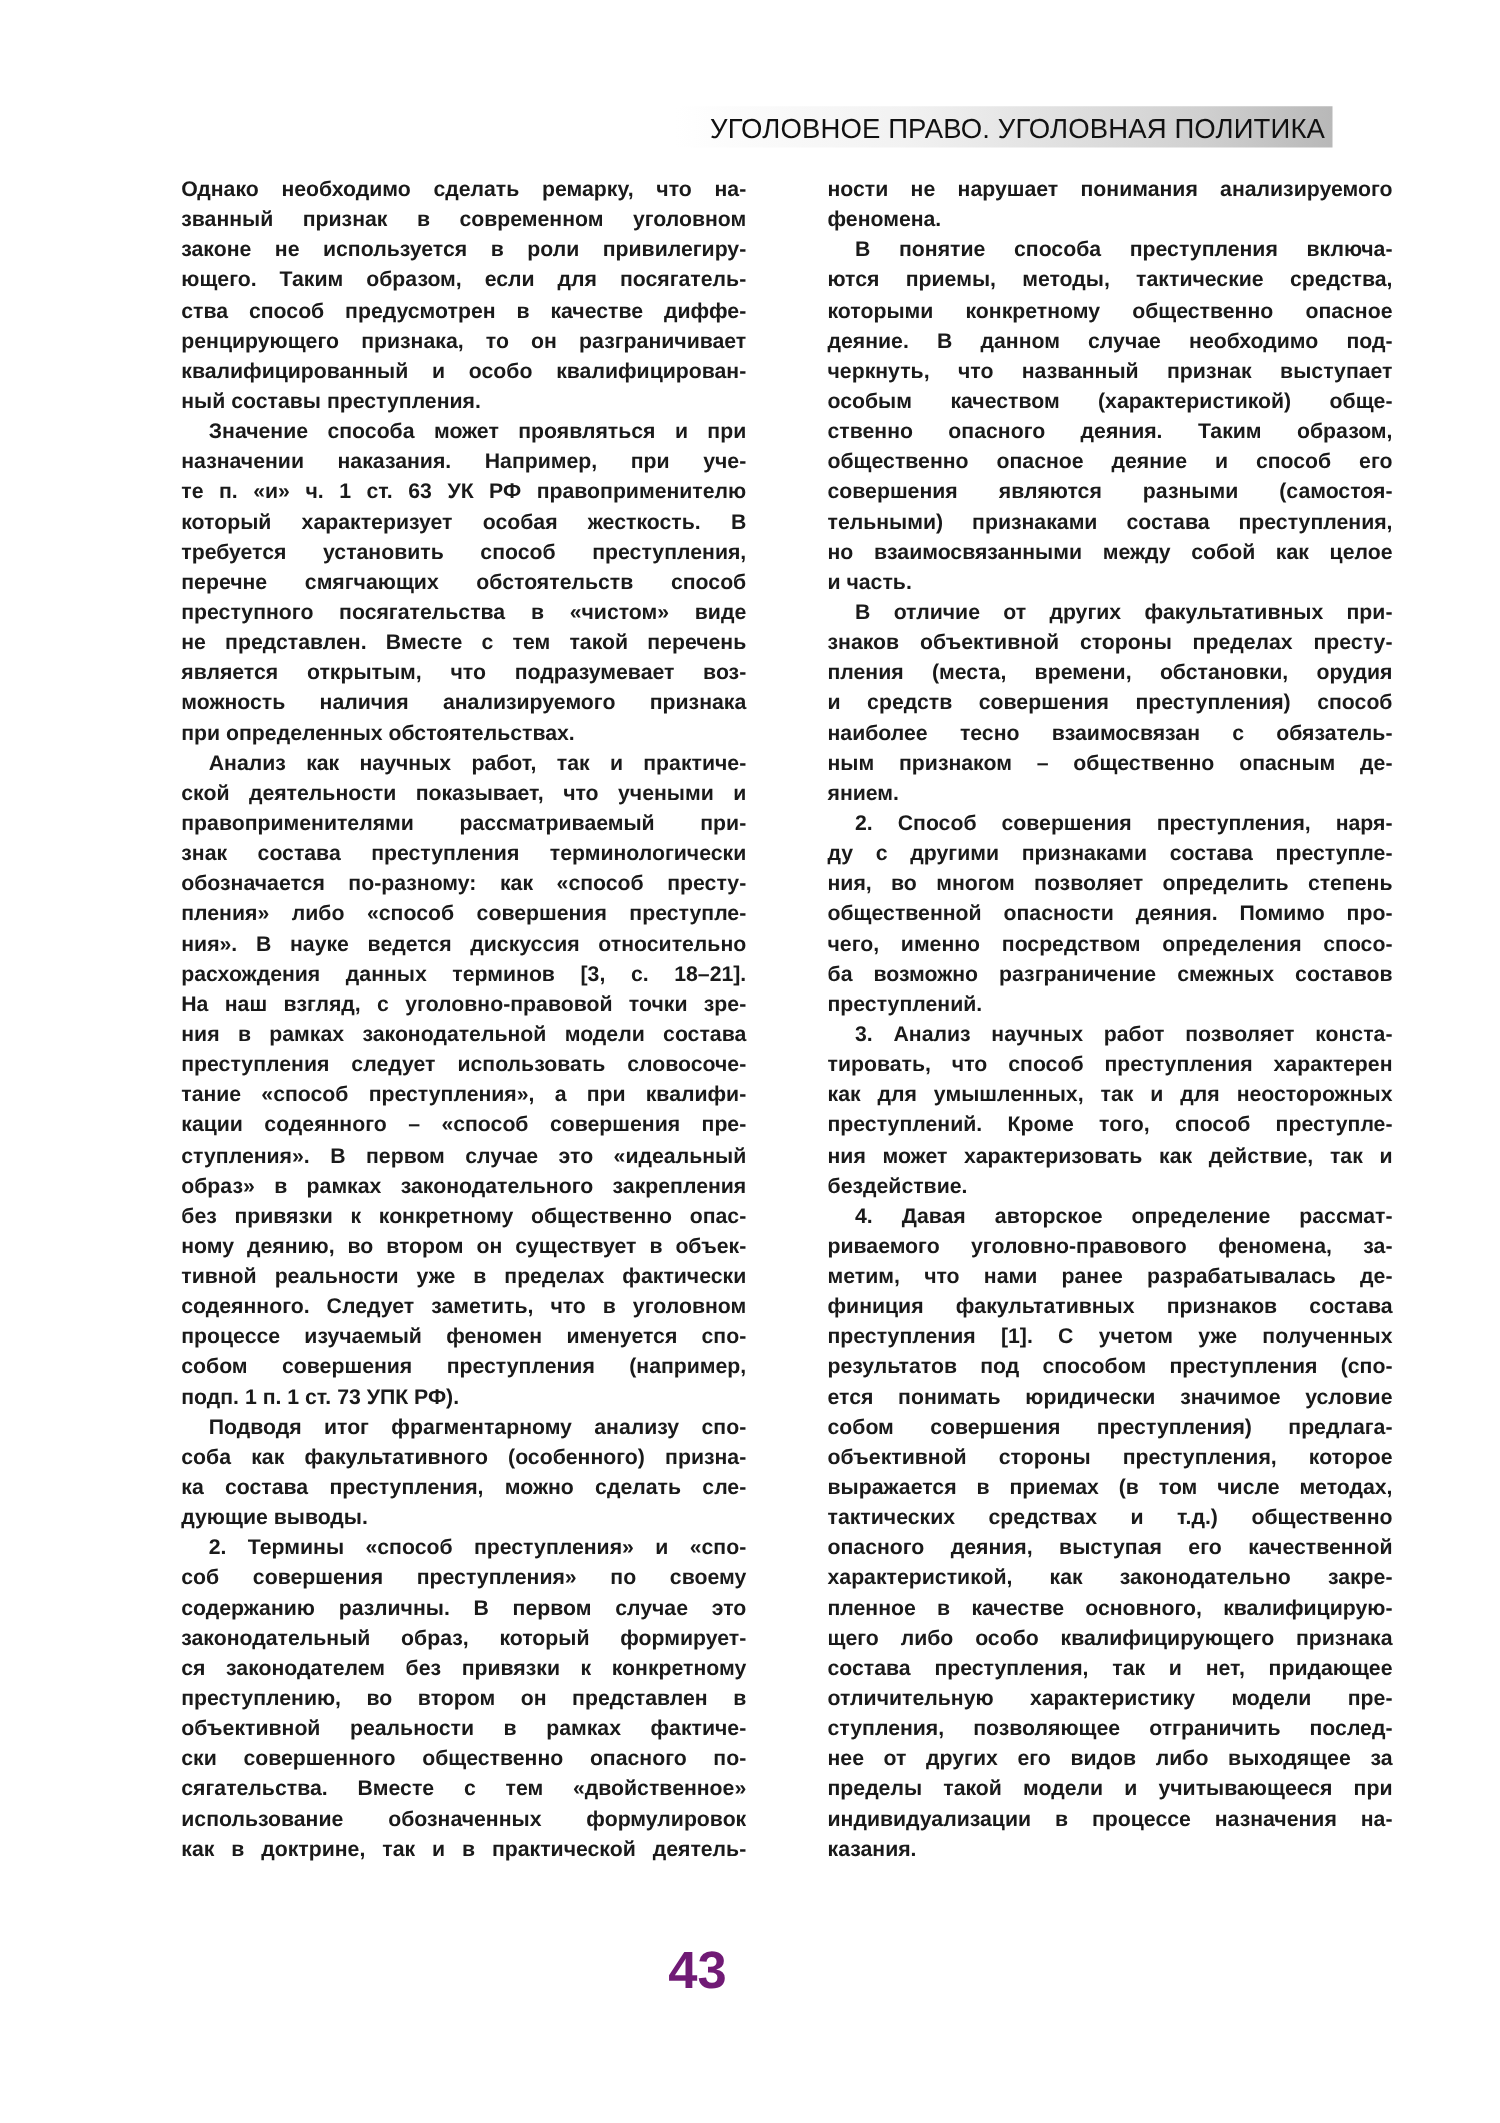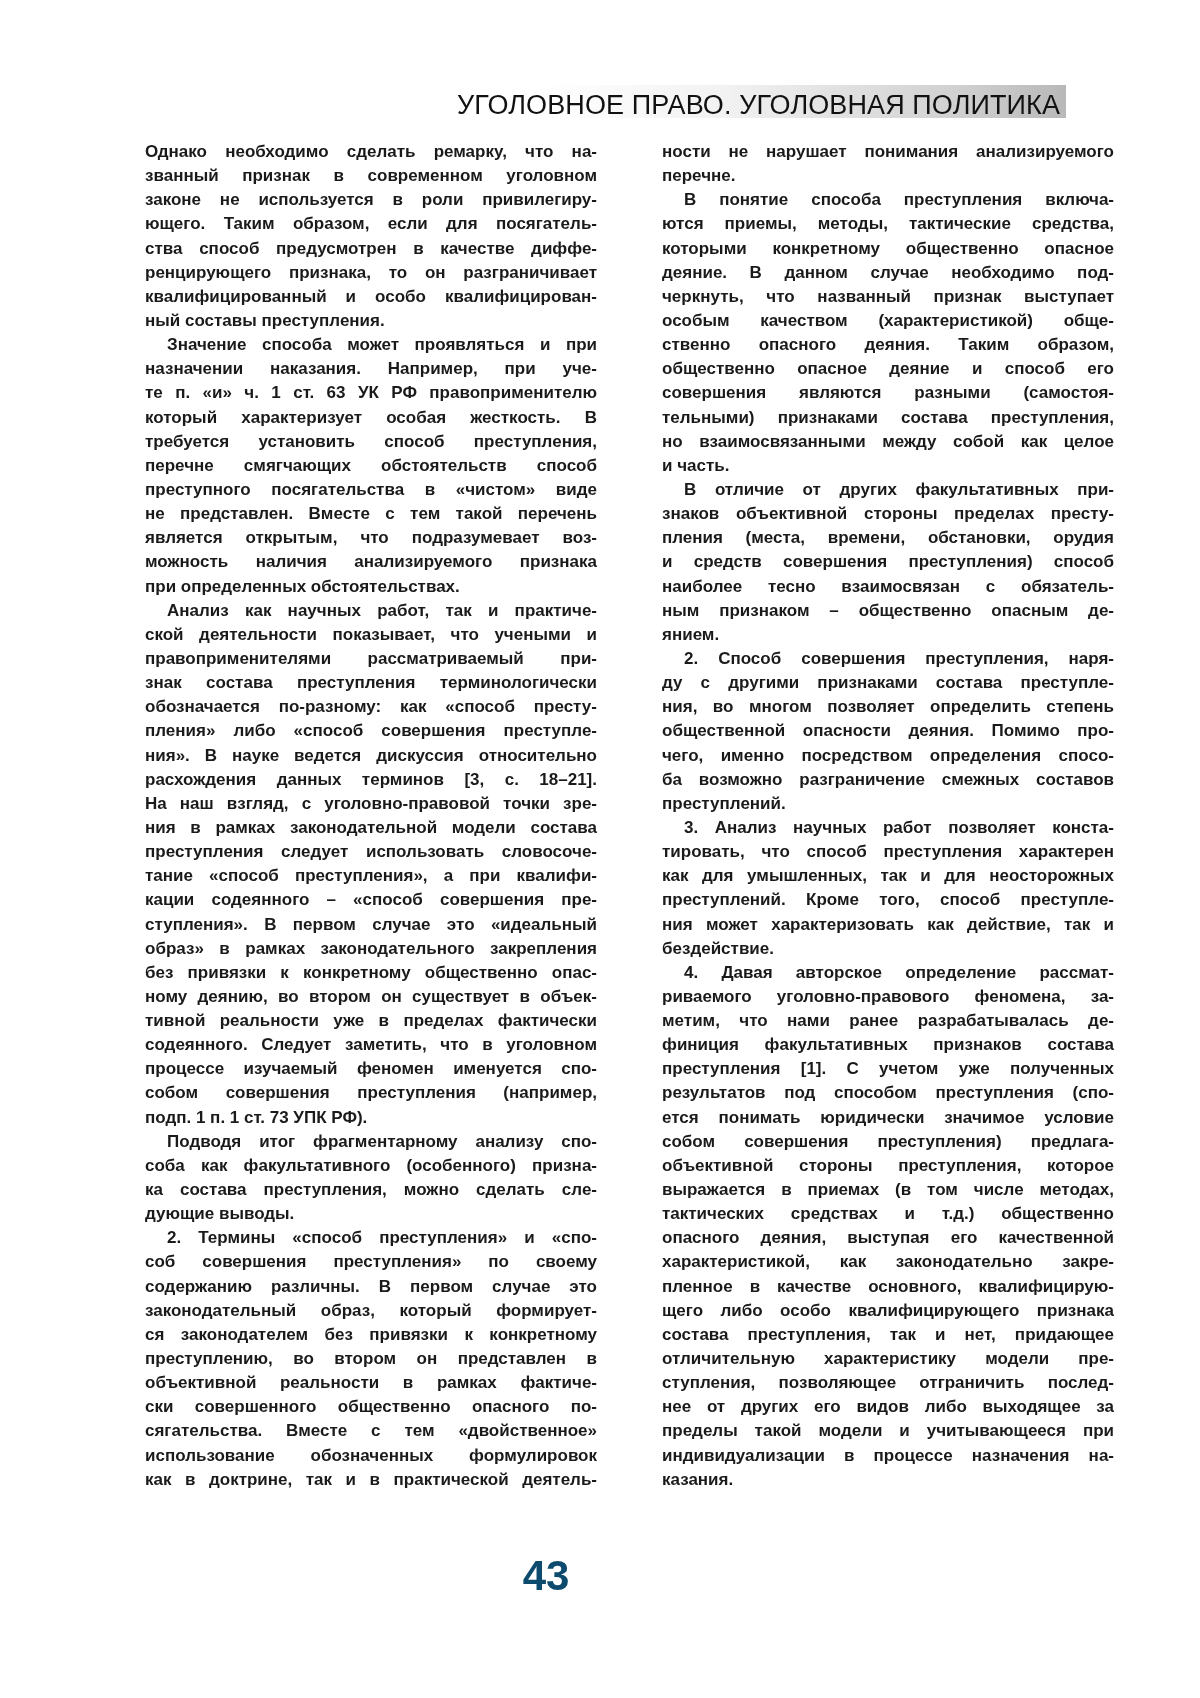--- a/index.html
+++ b/index.html
@@ -7,7 +7,7 @@
          font-family: "Liberation Sans", "DejaVu Sans", sans-serif; color: #1a1a1a; }
   .running-header { position: absolute; left: 540px; top: 85px; width: 526px; height: 33px;
          background: linear-gradient(to right, #ffffff 0%, #f2f2f2 35%, #d0d0d0 80%, #b8b8b8 100%); }
-  .running-header span { position: absolute; right: 6px; top: 5px; font-size: 27px;
+  .running-header span { position: absolute; right: 6px; top: 5px; font-size: 22px;
          letter-spacing: 0.1px; color: #111; white-space: nowrap; }
   .col { position: absolute; top: 140px; width: 452px; font-size: 17px; line-height: 24.15px; font-weight: bold; }
   .col.left { left: 145px; }

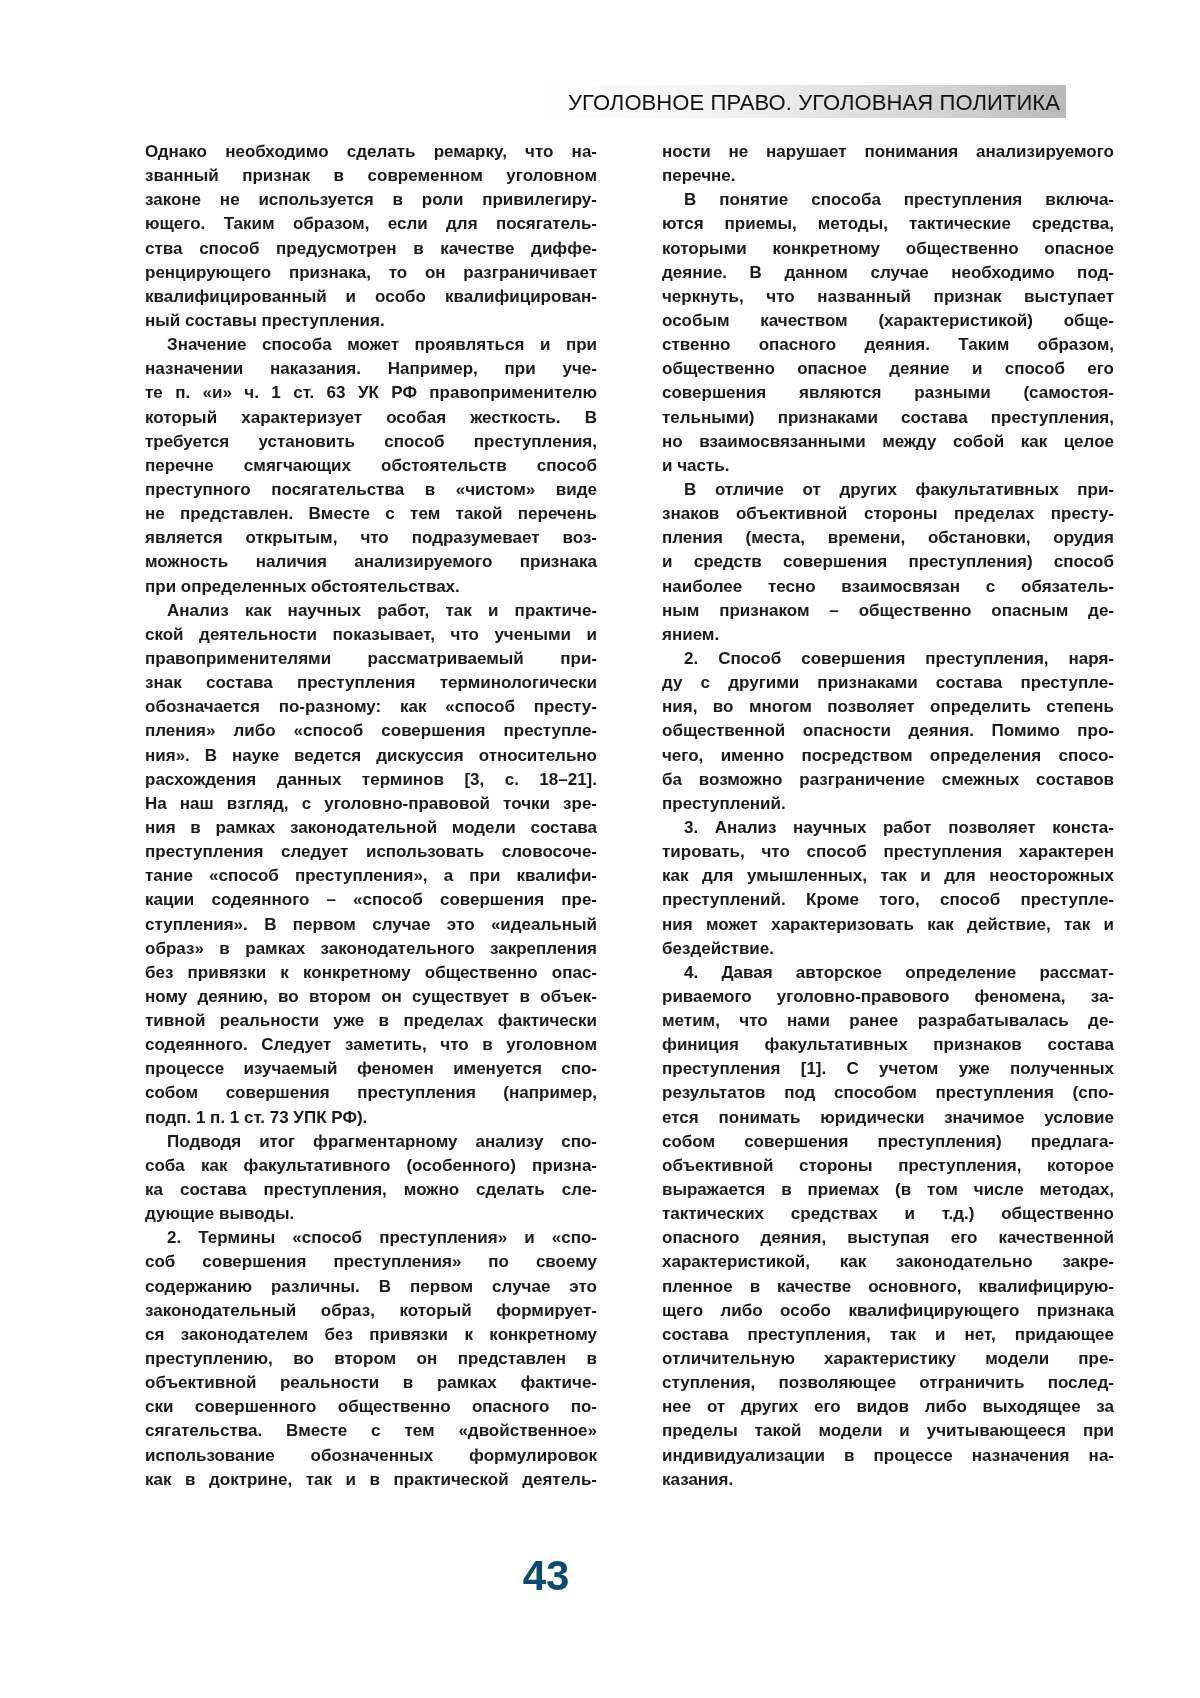--- a/index.html
+++ b/index.html
@@ -85,7 +85,7 @@
   </div>
 <div class="col right">
     <span class="ln">ности не нарушает понимания анализируемого</span>
-    <span class="ln last">перечне.</span>
+    <span class="ln last">феномена.</span>
     <span class="ln ind">В понятие способа преступления включа-</span>
     <span class="ln">ются приемы, методы, тактические средства,</span>
     <span class="ln">которыми конкретному общественно опасное</span>

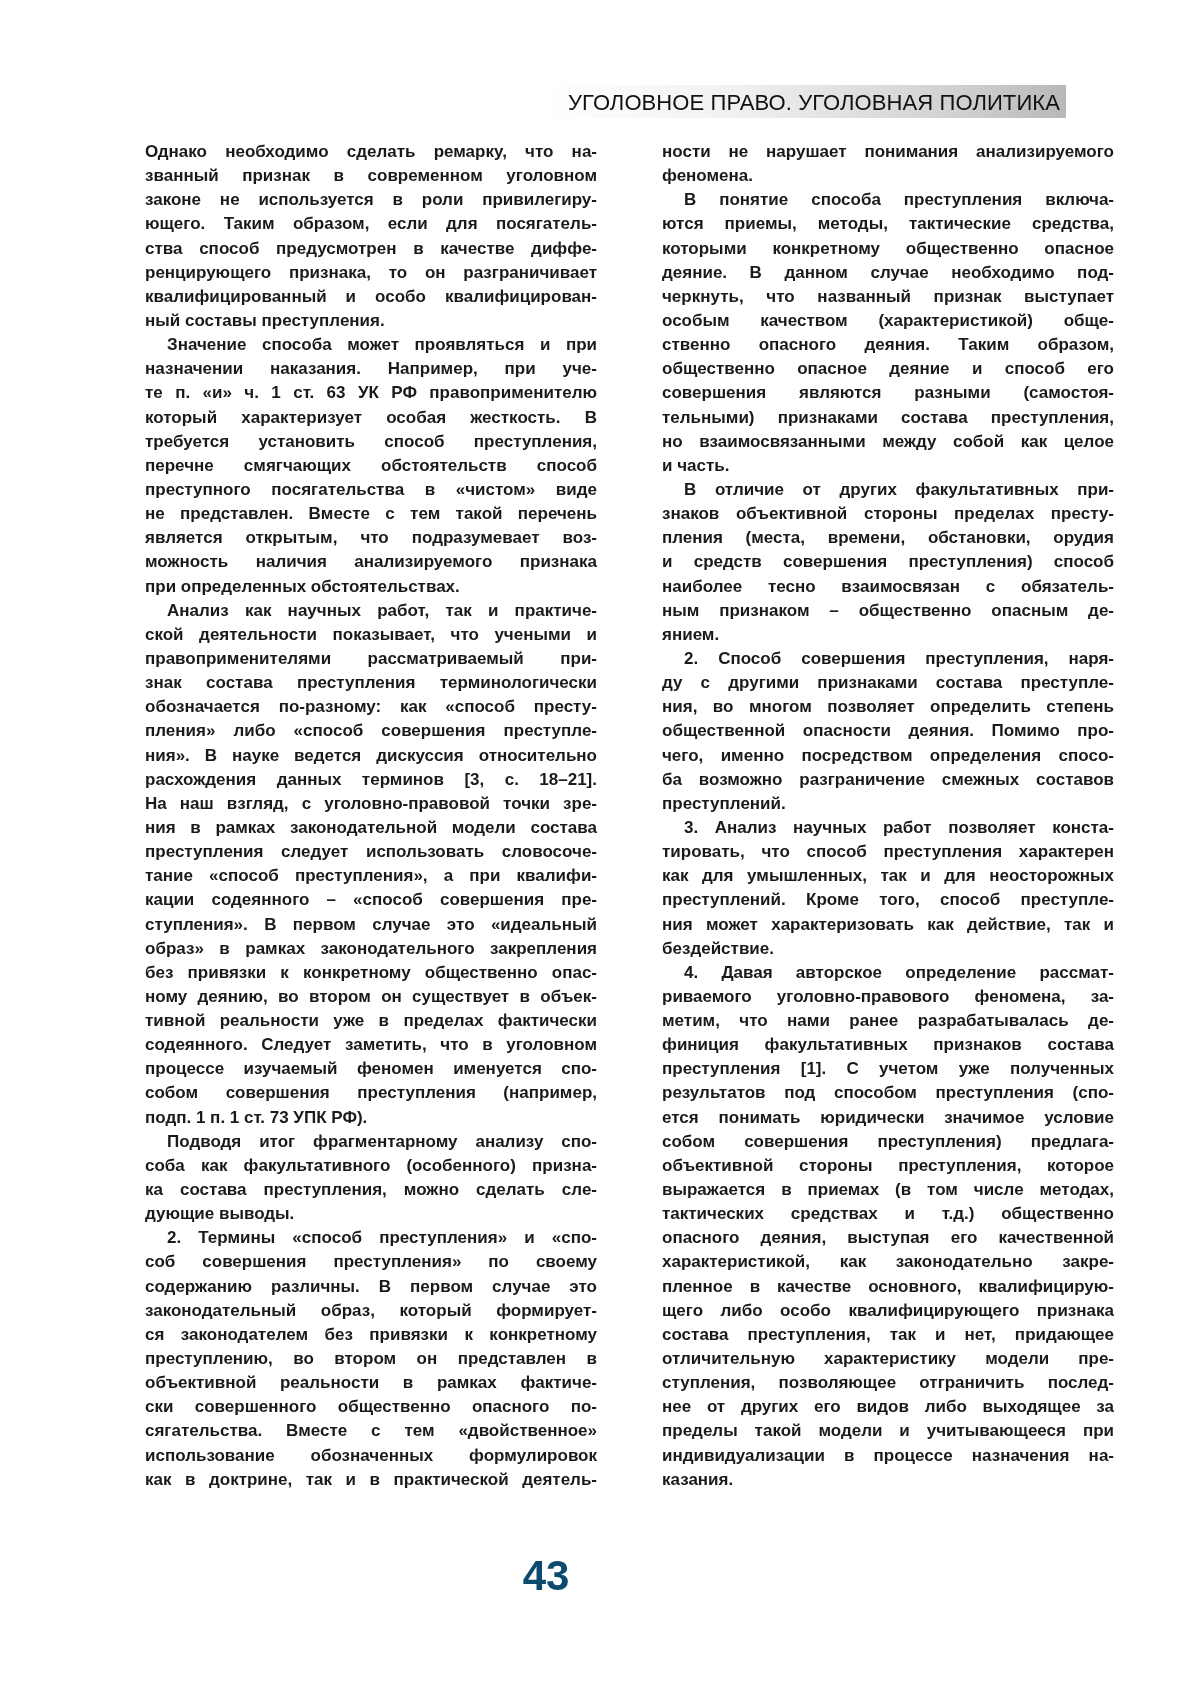--- a/index.html
+++ b/index.html
@@ -15,8 +15,8 @@
   .ln { display: block; height: 24.15px; text-align: justify; text-align-last: justify; white-space: nowrap; overflow: visible; }
   .ln.last { text-align-last: left; }
   .ln.ind { padding-left: 22px; }
-  .page-number { position: absolute; left: 0; width: 1092px; top: 1552px; text-align: center;
-         font-size: 42px; font-weight: bold; color: #0c4a6e; }
+  .page-number { position: absolute; left: 12px; width: 1092px; top: 1552px; text-align: center;
+         font-size: 42px; font-weight: bold; color: #701a75; }
 </style>
 </head>
 <body>

